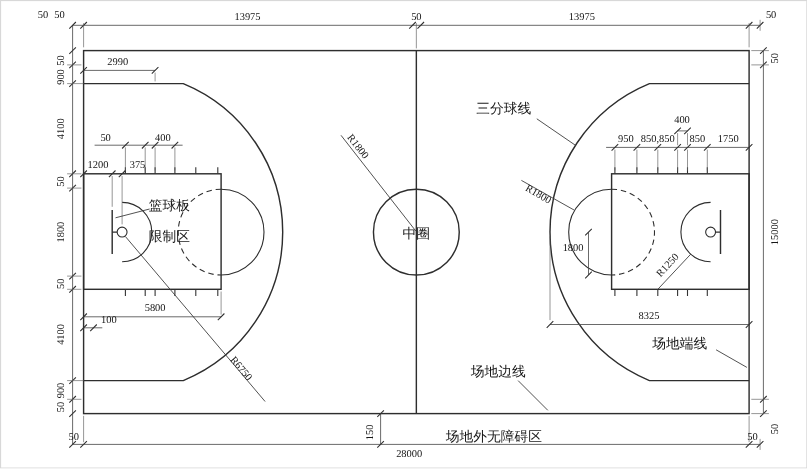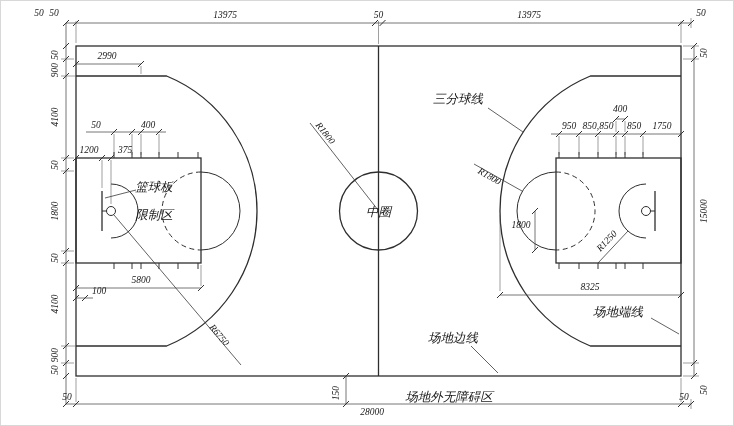--- a/index.html
+++ b/index.html
@@ -7,7 +7,6 @@
     width:734px;height:426px;background:#ffffff;position:relative;
     border:1px solid #d8d8d8;box-sizing:border-box;
     font-family:"Liberation Serif", serif;
-    font-style:italic;
   }
   svg{display:block;}
   .court{stroke:#2e2e2e;stroke-width:1.3;fill:none;}

